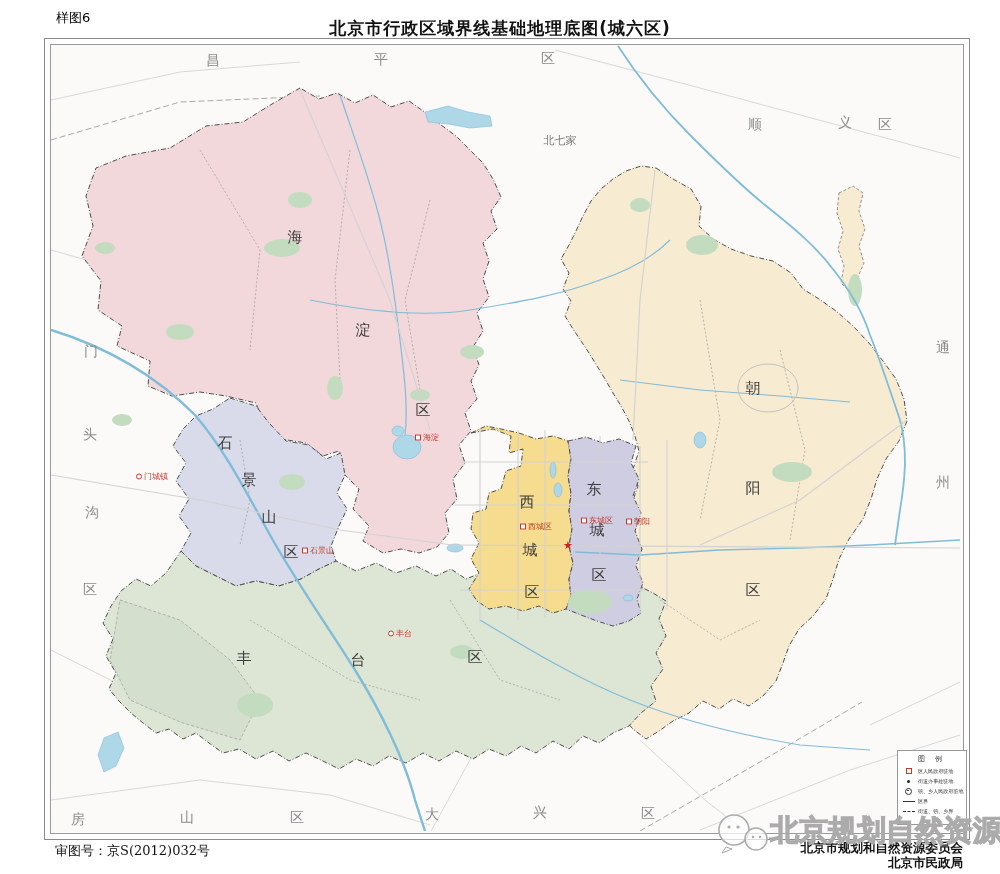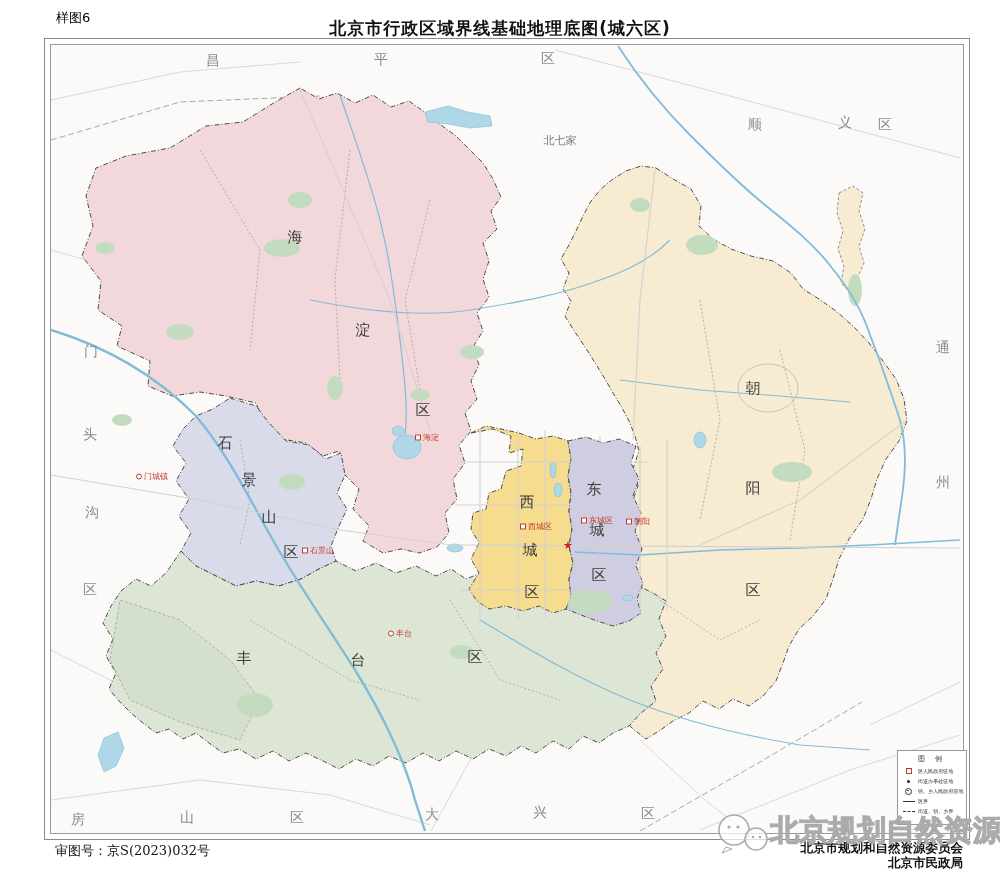--- a/index.html
+++ b/index.html
@@ -277,7 +277,7 @@
     </div>
   </div>
 
-  <div class="approval">审图号：京S(2023)032号</div>
+  <div class="approval">审图号：京S(2012)032号</div>
   <div class="org org1">北京市规划和自然资源委员会</div>
   <div class="org org2">北京市民政局</div>
 

